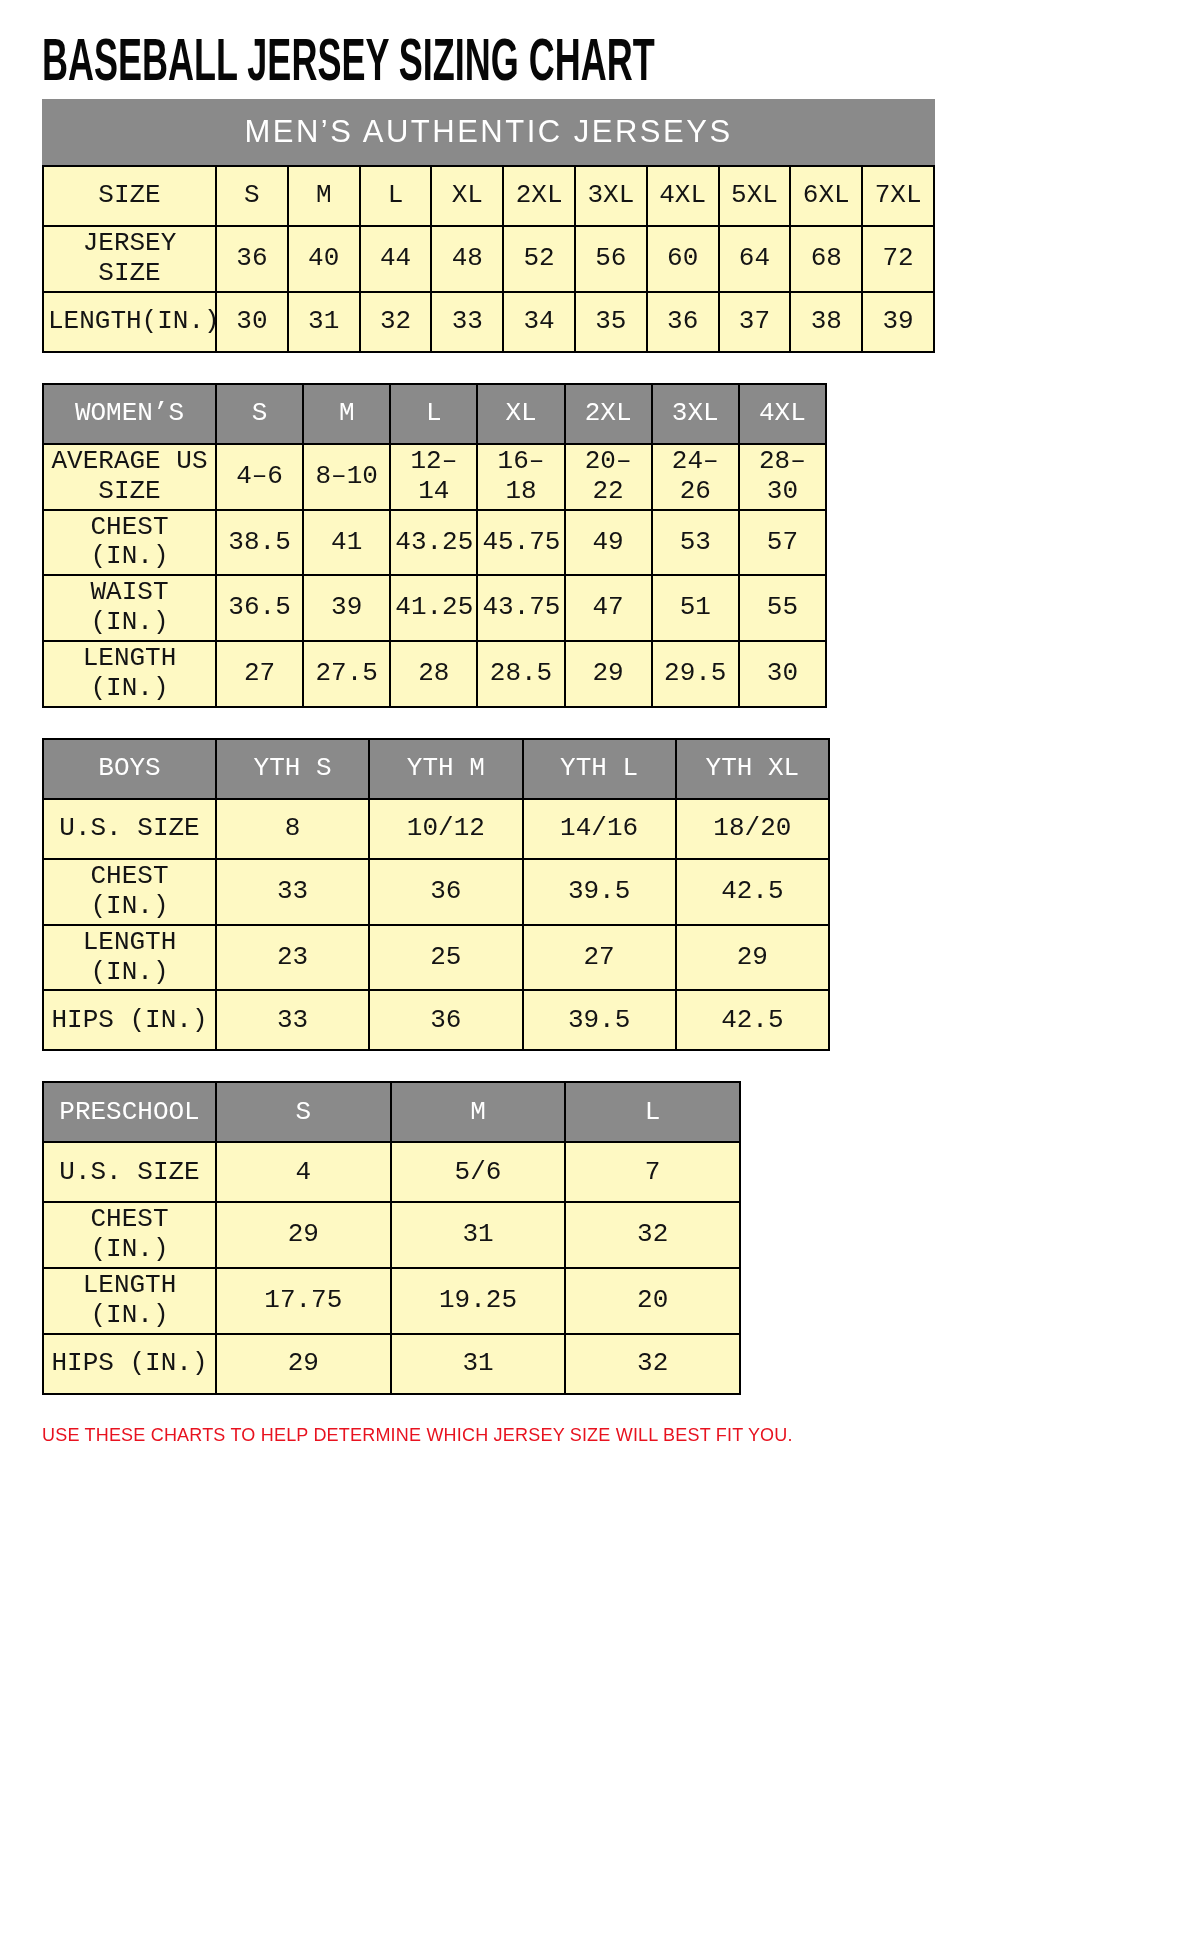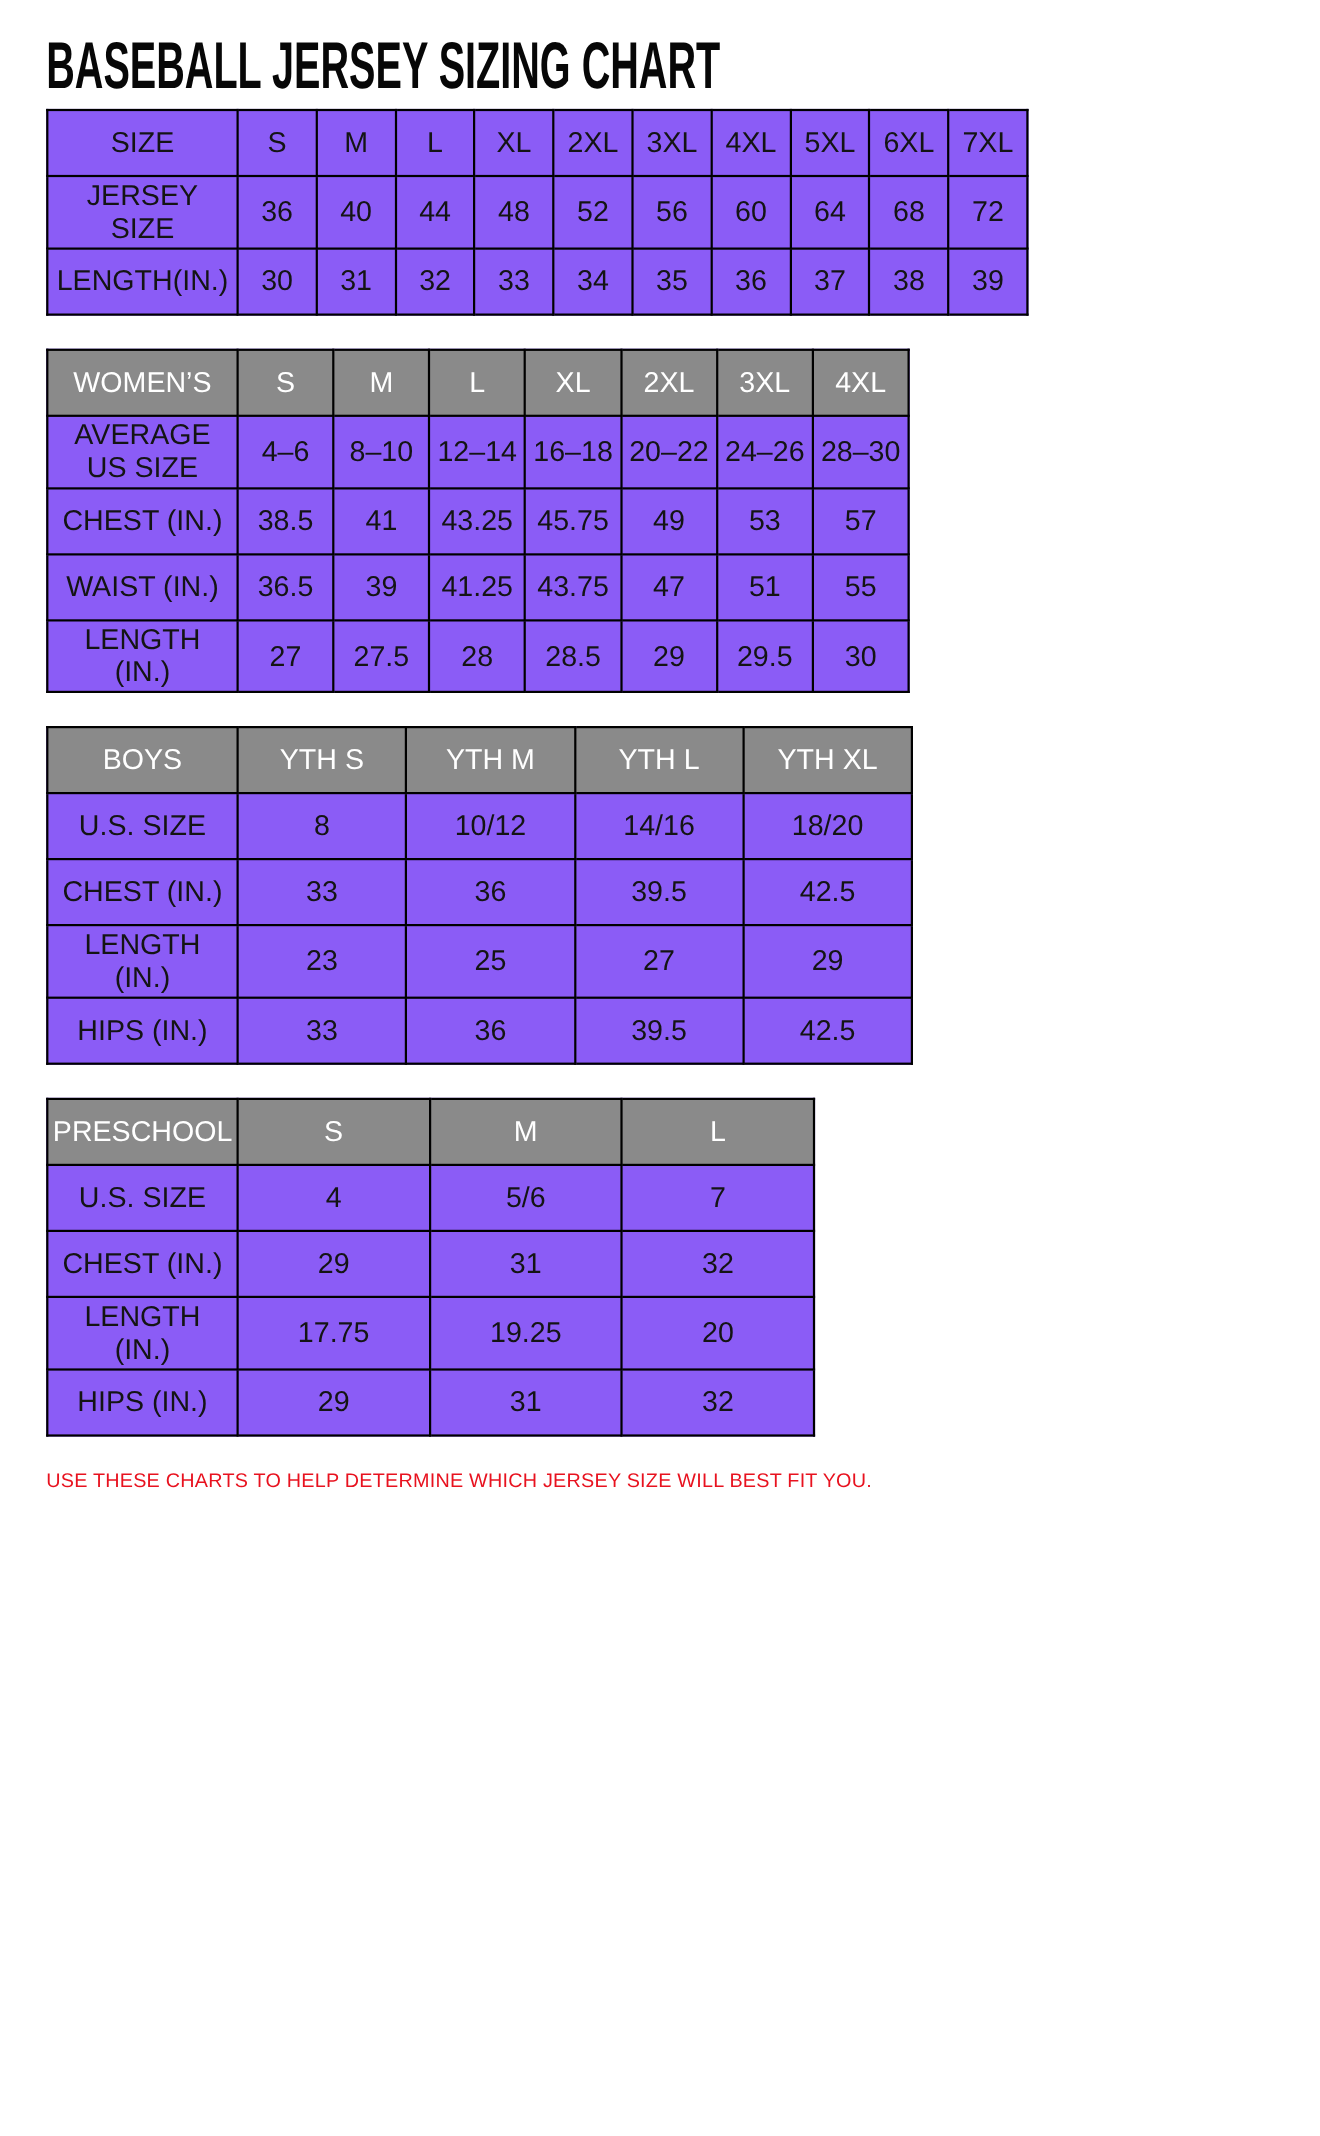--- a/index.html
+++ b/index.html
@@ -89,6 +89,7 @@
 
 
   <section class="tbl">
+    <div class="band w-mens">MEN’S AUTHENTIC JERSEYS</div>
     <table class="t-mens">
       <tbody>
           <tr>

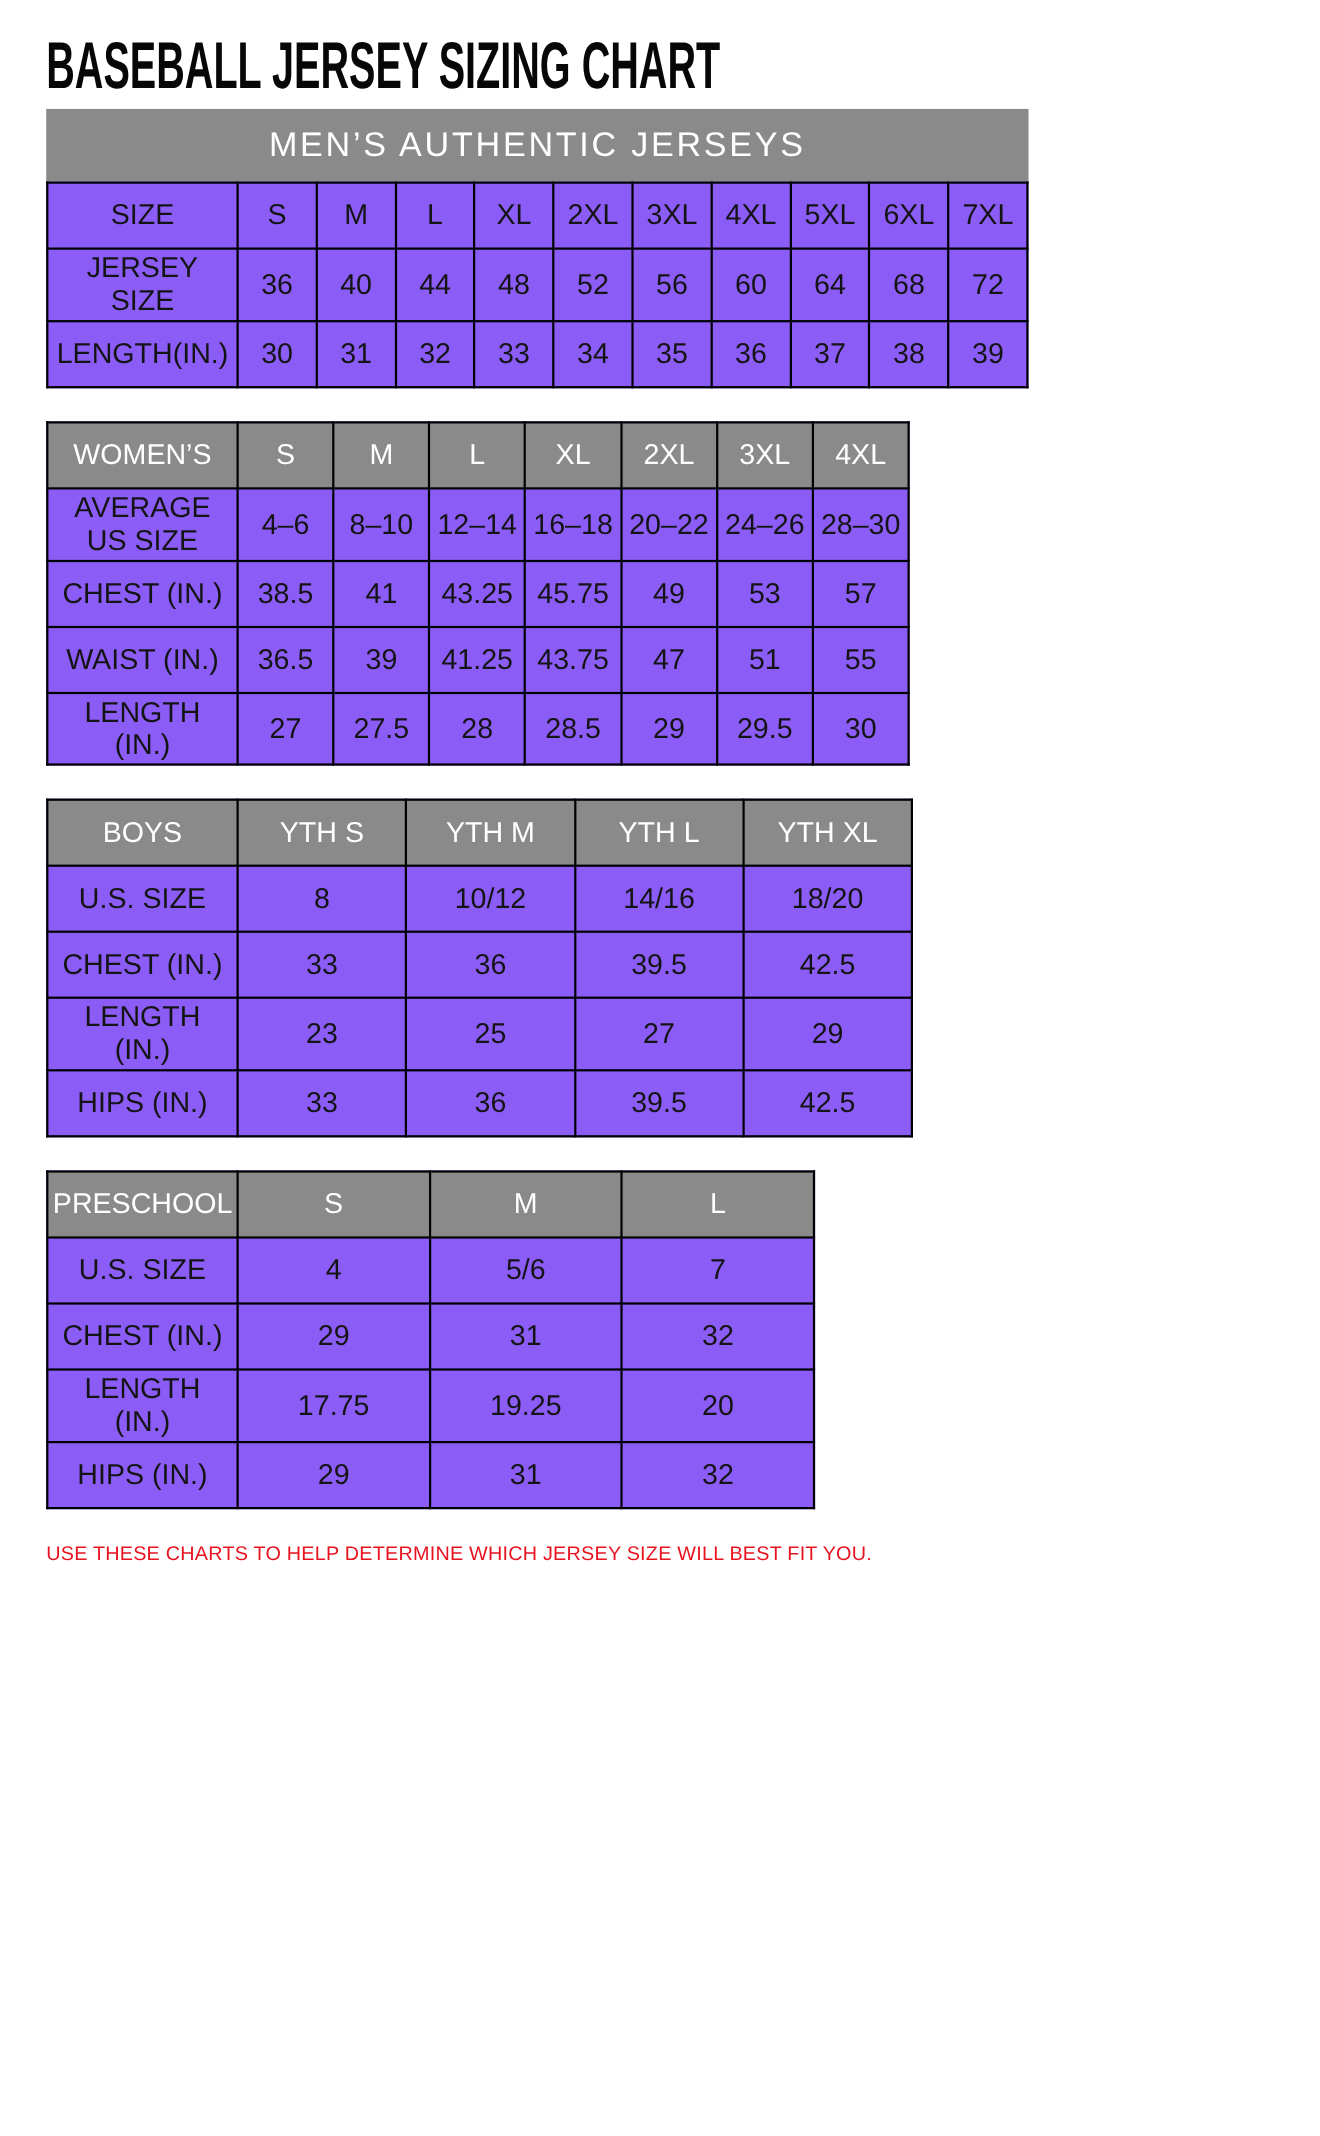--- a/index.html
+++ b/index.html
@@ -49,7 +49,8 @@
   table {
     border-collapse: collapse;
     table-layout: fixed;
-    background: #8b5cf6;
+    background: #fef9c3;
+    font-family: Liberation Mono, monospace;
   }
   .t-mens      { width: 893px; }
   .t-womens    { width: 785px; }

